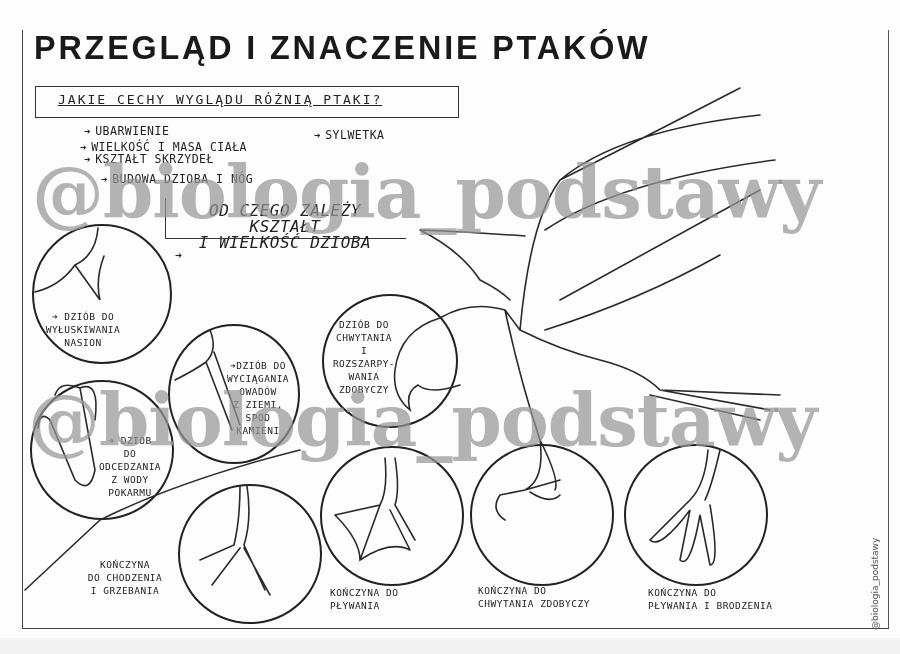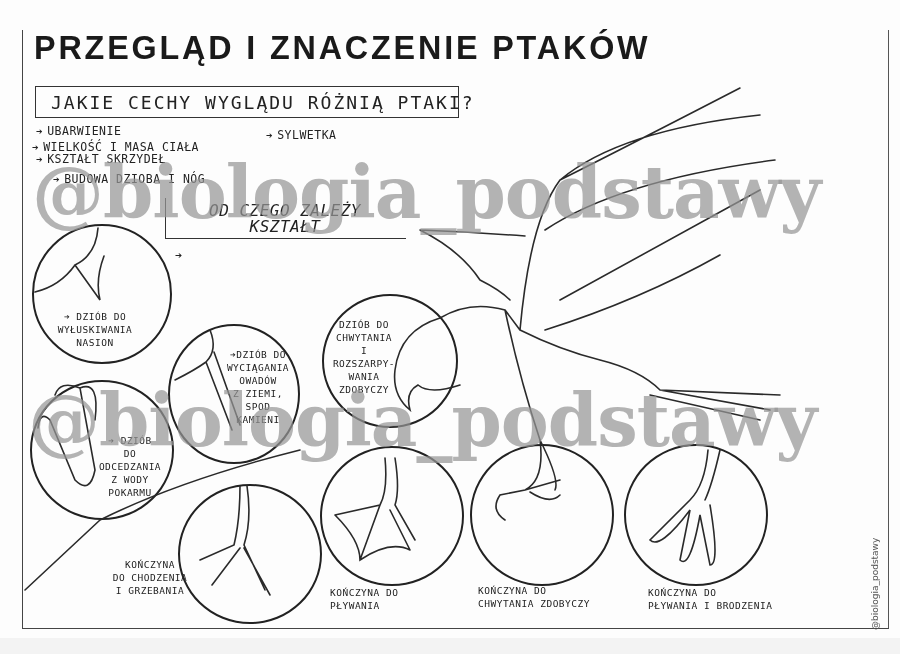--- a/index.html
+++ b/index.html
@@ -10,7 +10,7 @@
   .title { position:absolute; left:34px; top:28px; font-family:"Liberation Sans", sans-serif; font-weight:bold;
            font-size:34px; letter-spacing:3px; color:#1a1a1a; transform:scaleX(0.95); transform-origin:left; }
   .qbox { position:absolute; left:35px; top:86px; width:422px; height:30px; border:1.5px solid #333; }
-  .qtext { position:absolute; left:51px; top:92px; font-size:18px; letter-spacing:2px; }
+  .qtext { position:absolute; left:58px; top:92px; font-size:13px; letter-spacing:2px;text-decoration:underline; }
   .feat { position:absolute; font-size:11.5px; }
   .arrow { display:inline-block; margin-right:4px; font-size:11px; }
   .subbox { position:absolute; left:165px; top:198px; width:240px; height:40px; border-left:1.5px solid #333; border-bottom:1.5px solid #333; }

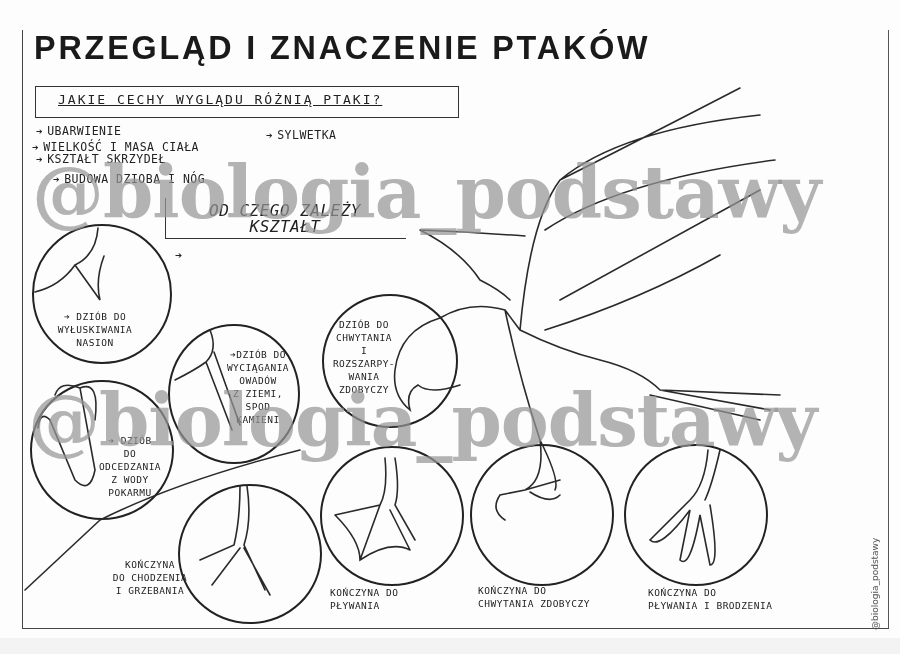--- a/index.html
+++ b/index.html
@@ -11,7 +11,7 @@
            font-size:34px; letter-spacing:3px; color:#1a1a1a; transform:scaleX(0.95); transform-origin:left; }
   .qbox { position:absolute; left:35px; top:86px; width:422px; height:30px; border:1.5px solid #333; }
   .qtext { position:absolute; left:58px; top:92px; font-size:13px; letter-spacing:2px;text-decoration:underline; }
-  .feat { position:absolute; font-size:11.5px; }
+  .feat { position:absolute; font-size:11.5px;margin-left:48px; }
   .arrow { display:inline-block; margin-right:4px; font-size:11px; }
   .subbox { position:absolute; left:165px; top:198px; width:240px; height:40px; border-left:1.5px solid #333; border-bottom:1.5px solid #333; }
   .subtext { position:absolute; left:175px; top:203px; font-size:16px; line-height:16px; text-align:center; width:220px;font-style:italic; }

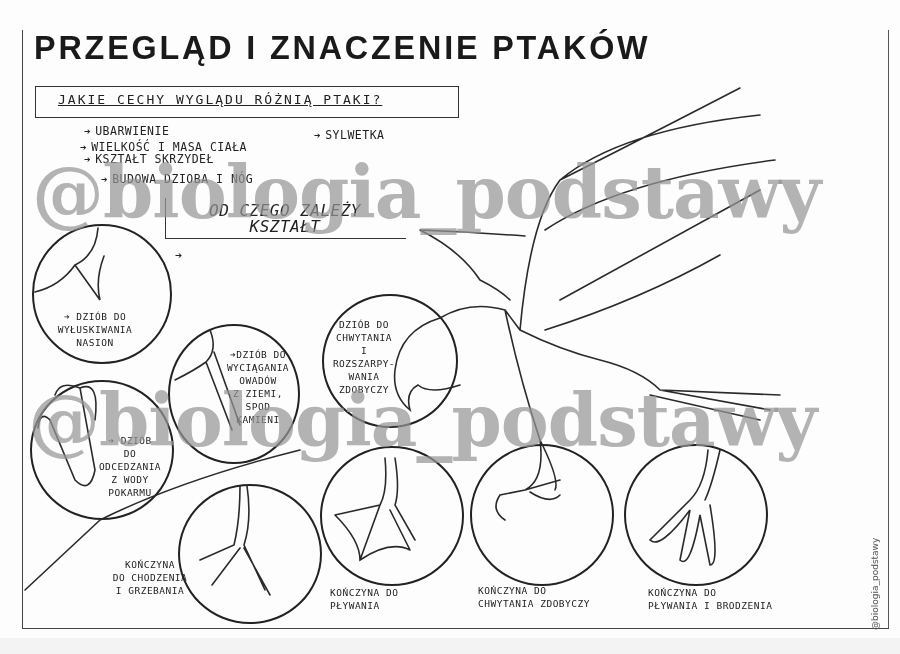--- a/index.html
+++ b/index.html
@@ -42,6 +42,7 @@
 <div class="subbox"></div>
 <div class="subtext hand">
   <div>OD CZEGO ZALEŻY KSZTAŁT</div>
+  <div>I WIELKOŚĆ DZIOBA</div>
 </div>
 <div class="hand" style="position:absolute;left:175px;top:248px;font-size:12px">➔</div>
 

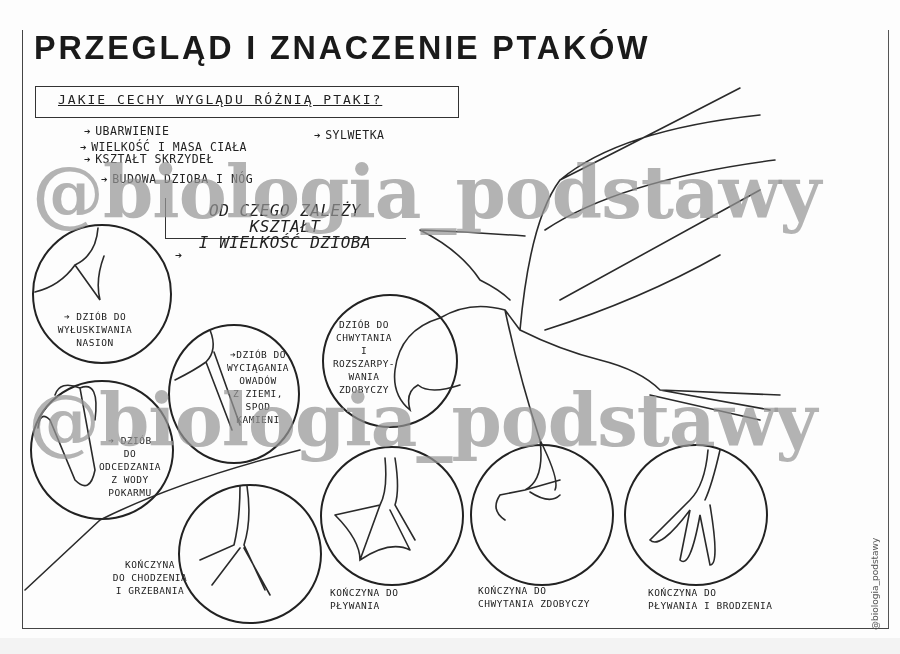--- a/index.html
+++ b/index.html
@@ -78,7 +78,7 @@
   </g>
 </svg>
 
-<div class="label hand" style="left:40px;top:310px;width:110px">
+<div class="label hand" style="left:28px;top:310px;width:110px">
   <div><span>➔</span> <span>DZIÓB DO</span></div>
   <div>WYŁUSKIWANIA</div>
   <div>NASION</div>

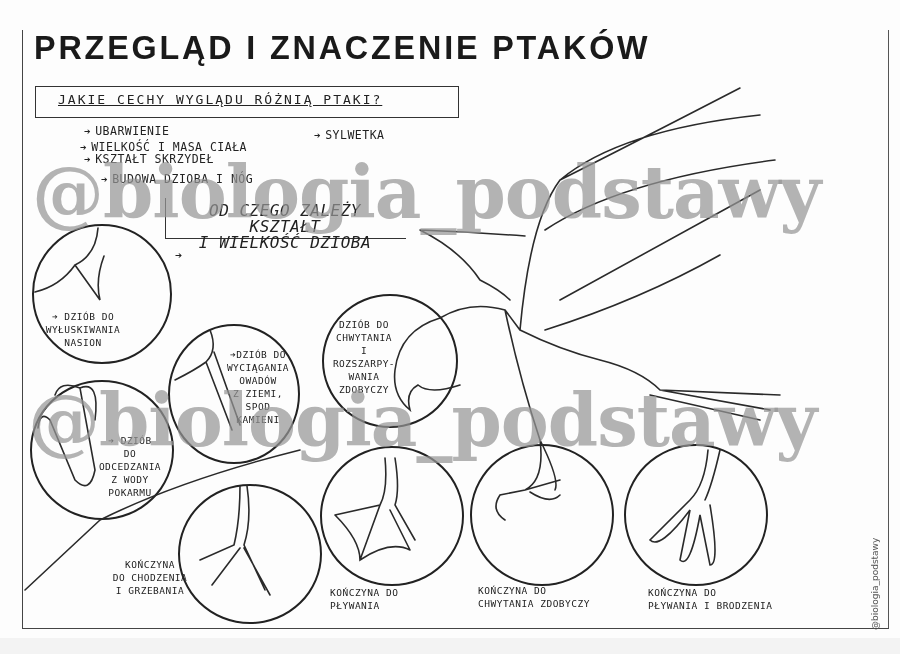--- a/index.html
+++ b/index.html
@@ -83,7 +83,7 @@
   <div>WYŁUSKIWANIA</div>
   <div>NASION</div>
 </div>
-<div class="label hand" style="left:218px;top:348px;width:80px">
+<div class="label hand" style="left:218px;top:359px;width:80px">
   <div><span>➔</span><span>DZIÓB DO</span></div>
   <div>WYCIĄGANIA</div>
   <div>OWADÓW</div>

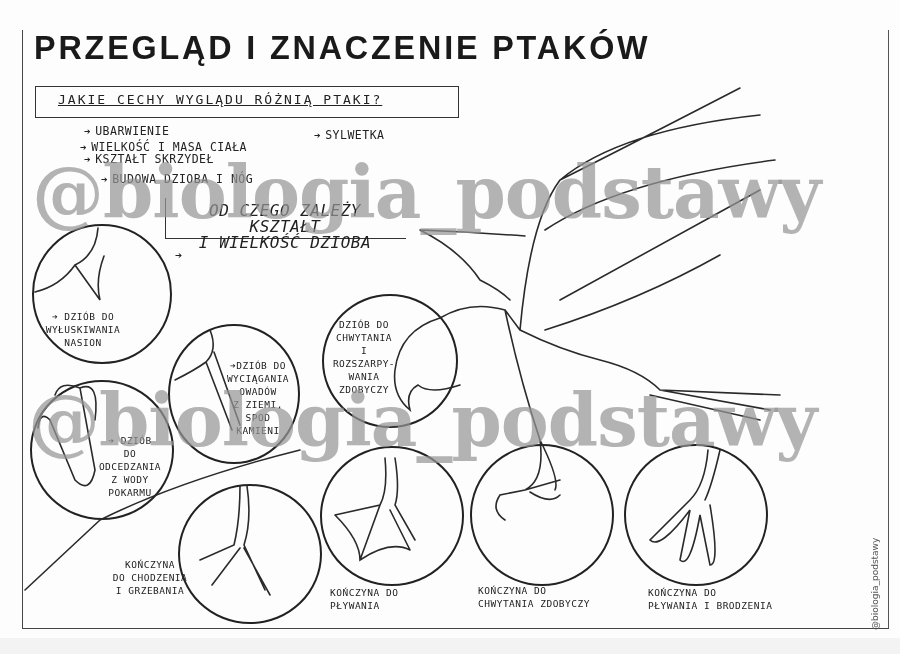--- a/index.html
+++ b/index.html
@@ -106,7 +106,7 @@
   <div>ZDOBYCZY</div>
 </div>
 
-<div class="label hand" style="left:100px;top:558px;width:100px">
+<div class="label hand" style="left:75px;top:558px;width:100px">
   <div>KOŃCZYNA</div>
   <div>DO CHODZENIA</div>
   <div>I GRZEBANIA</div>

